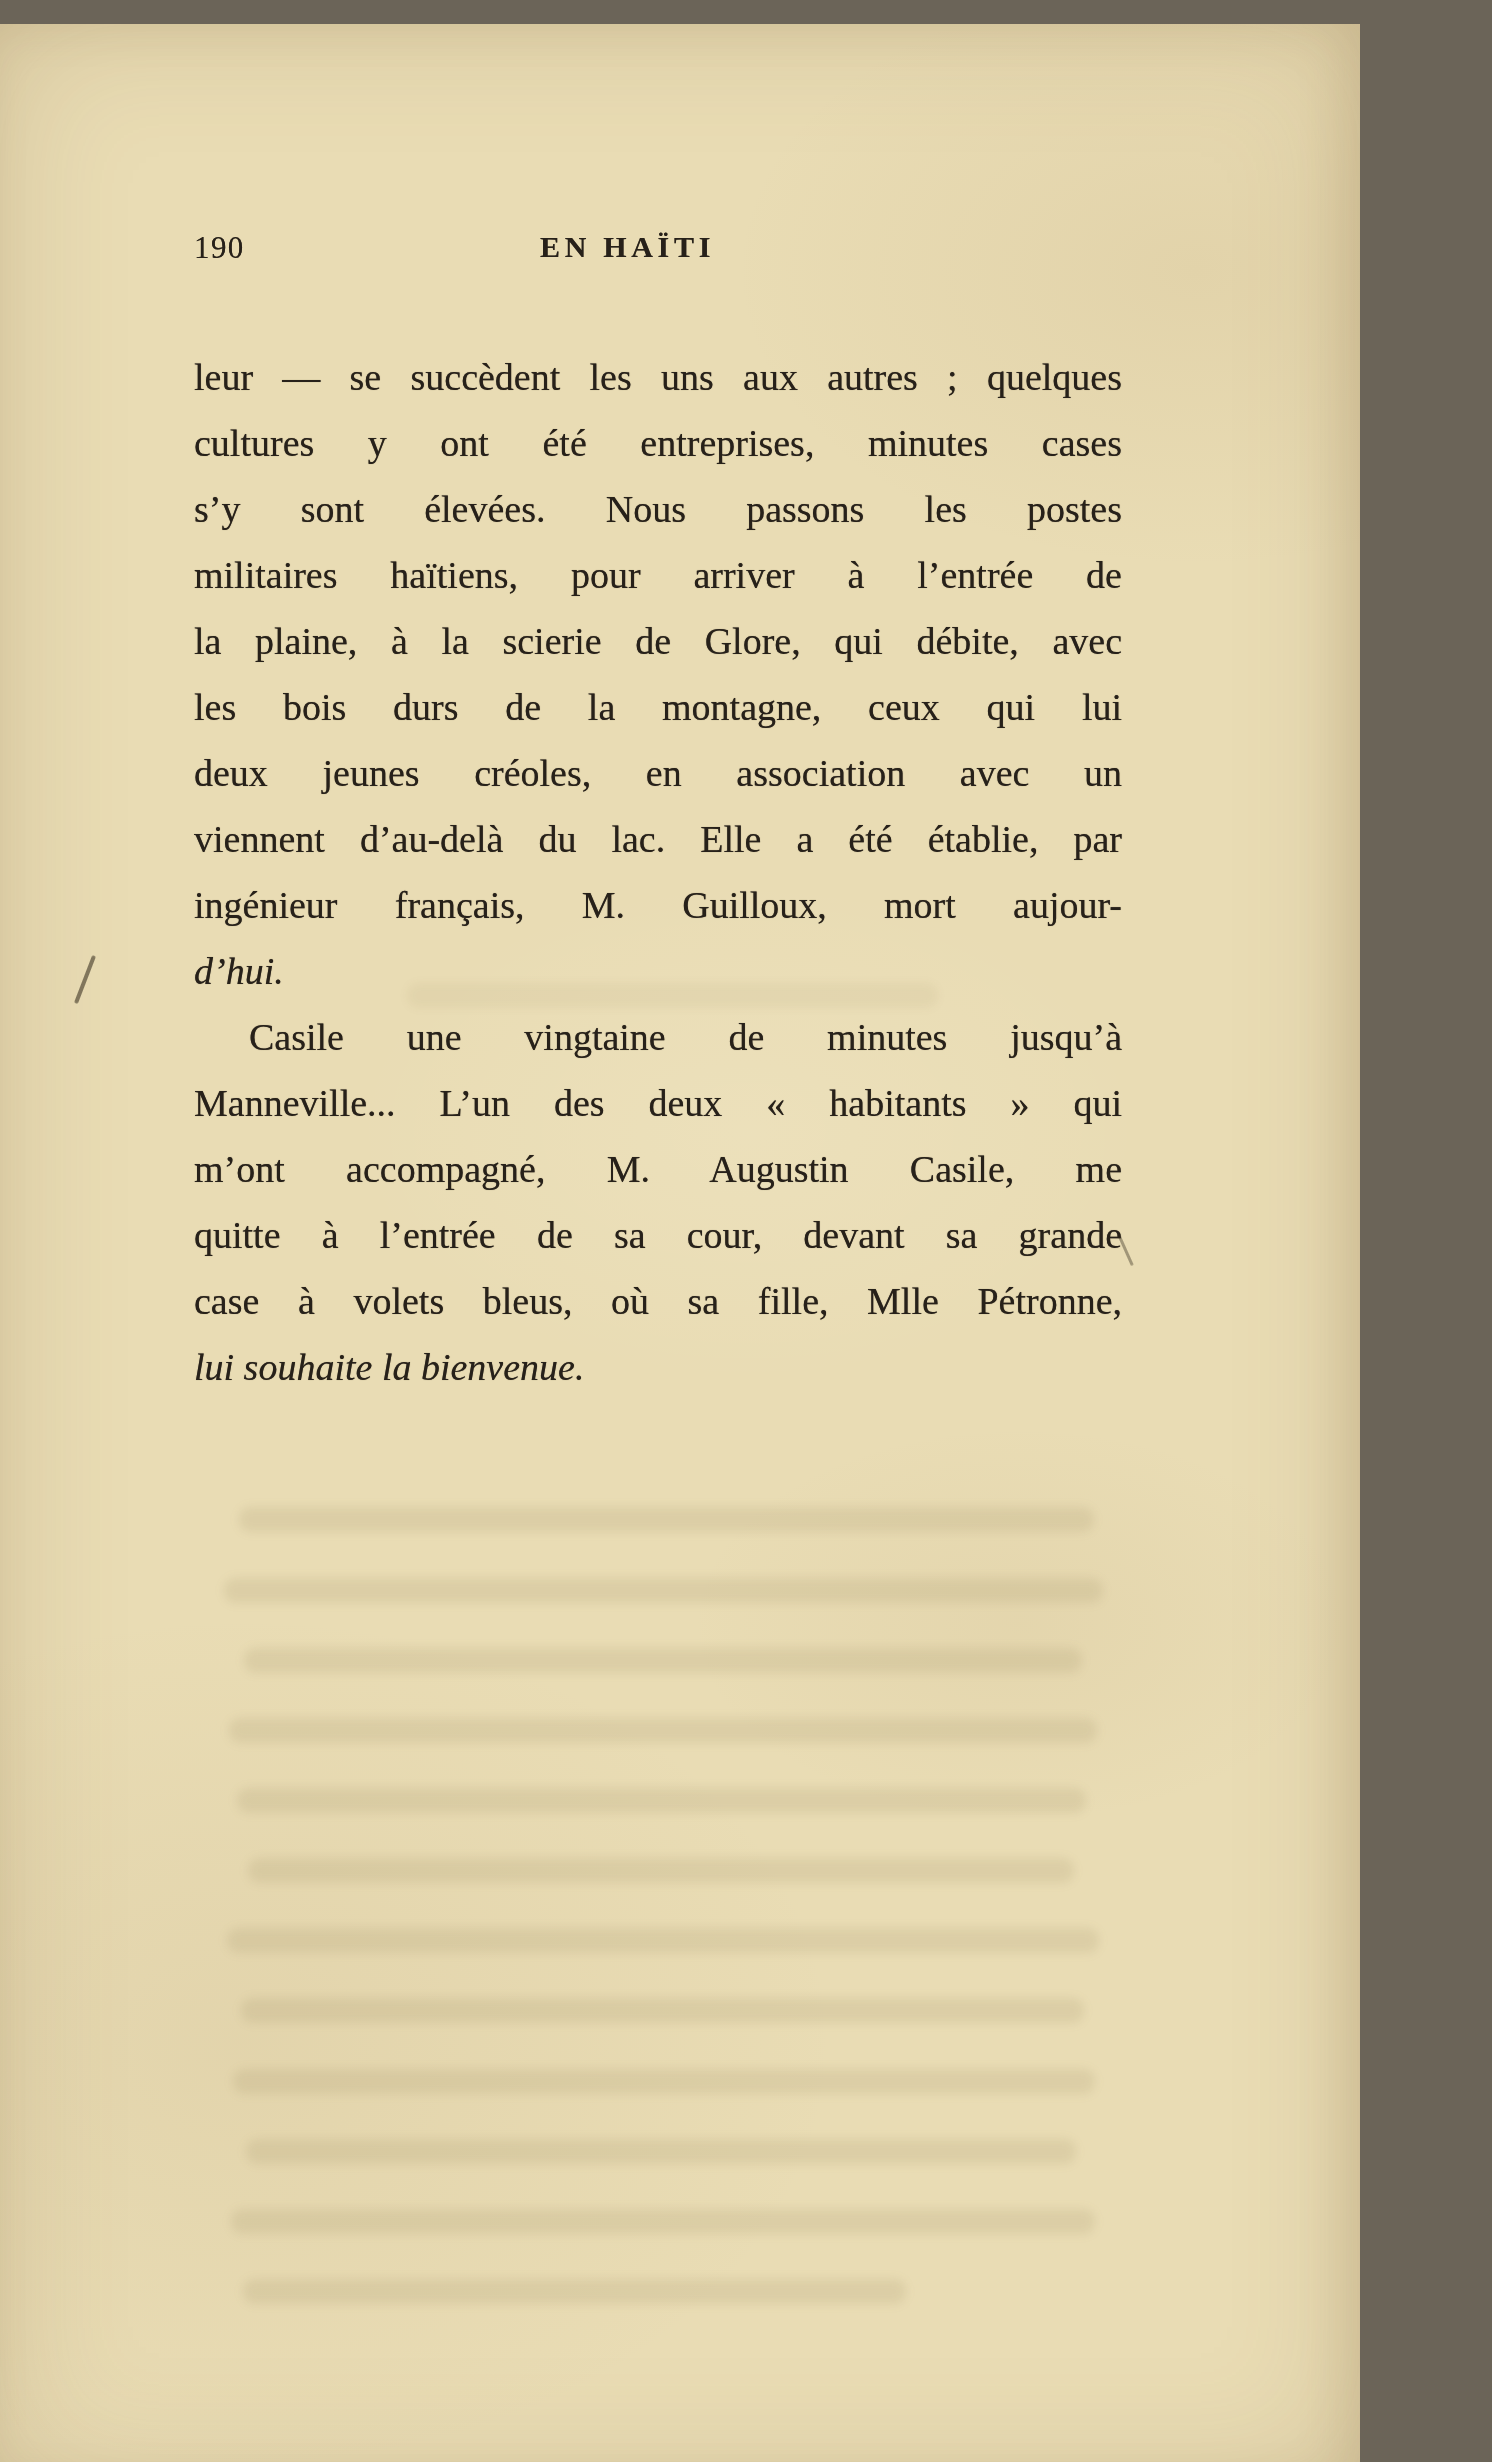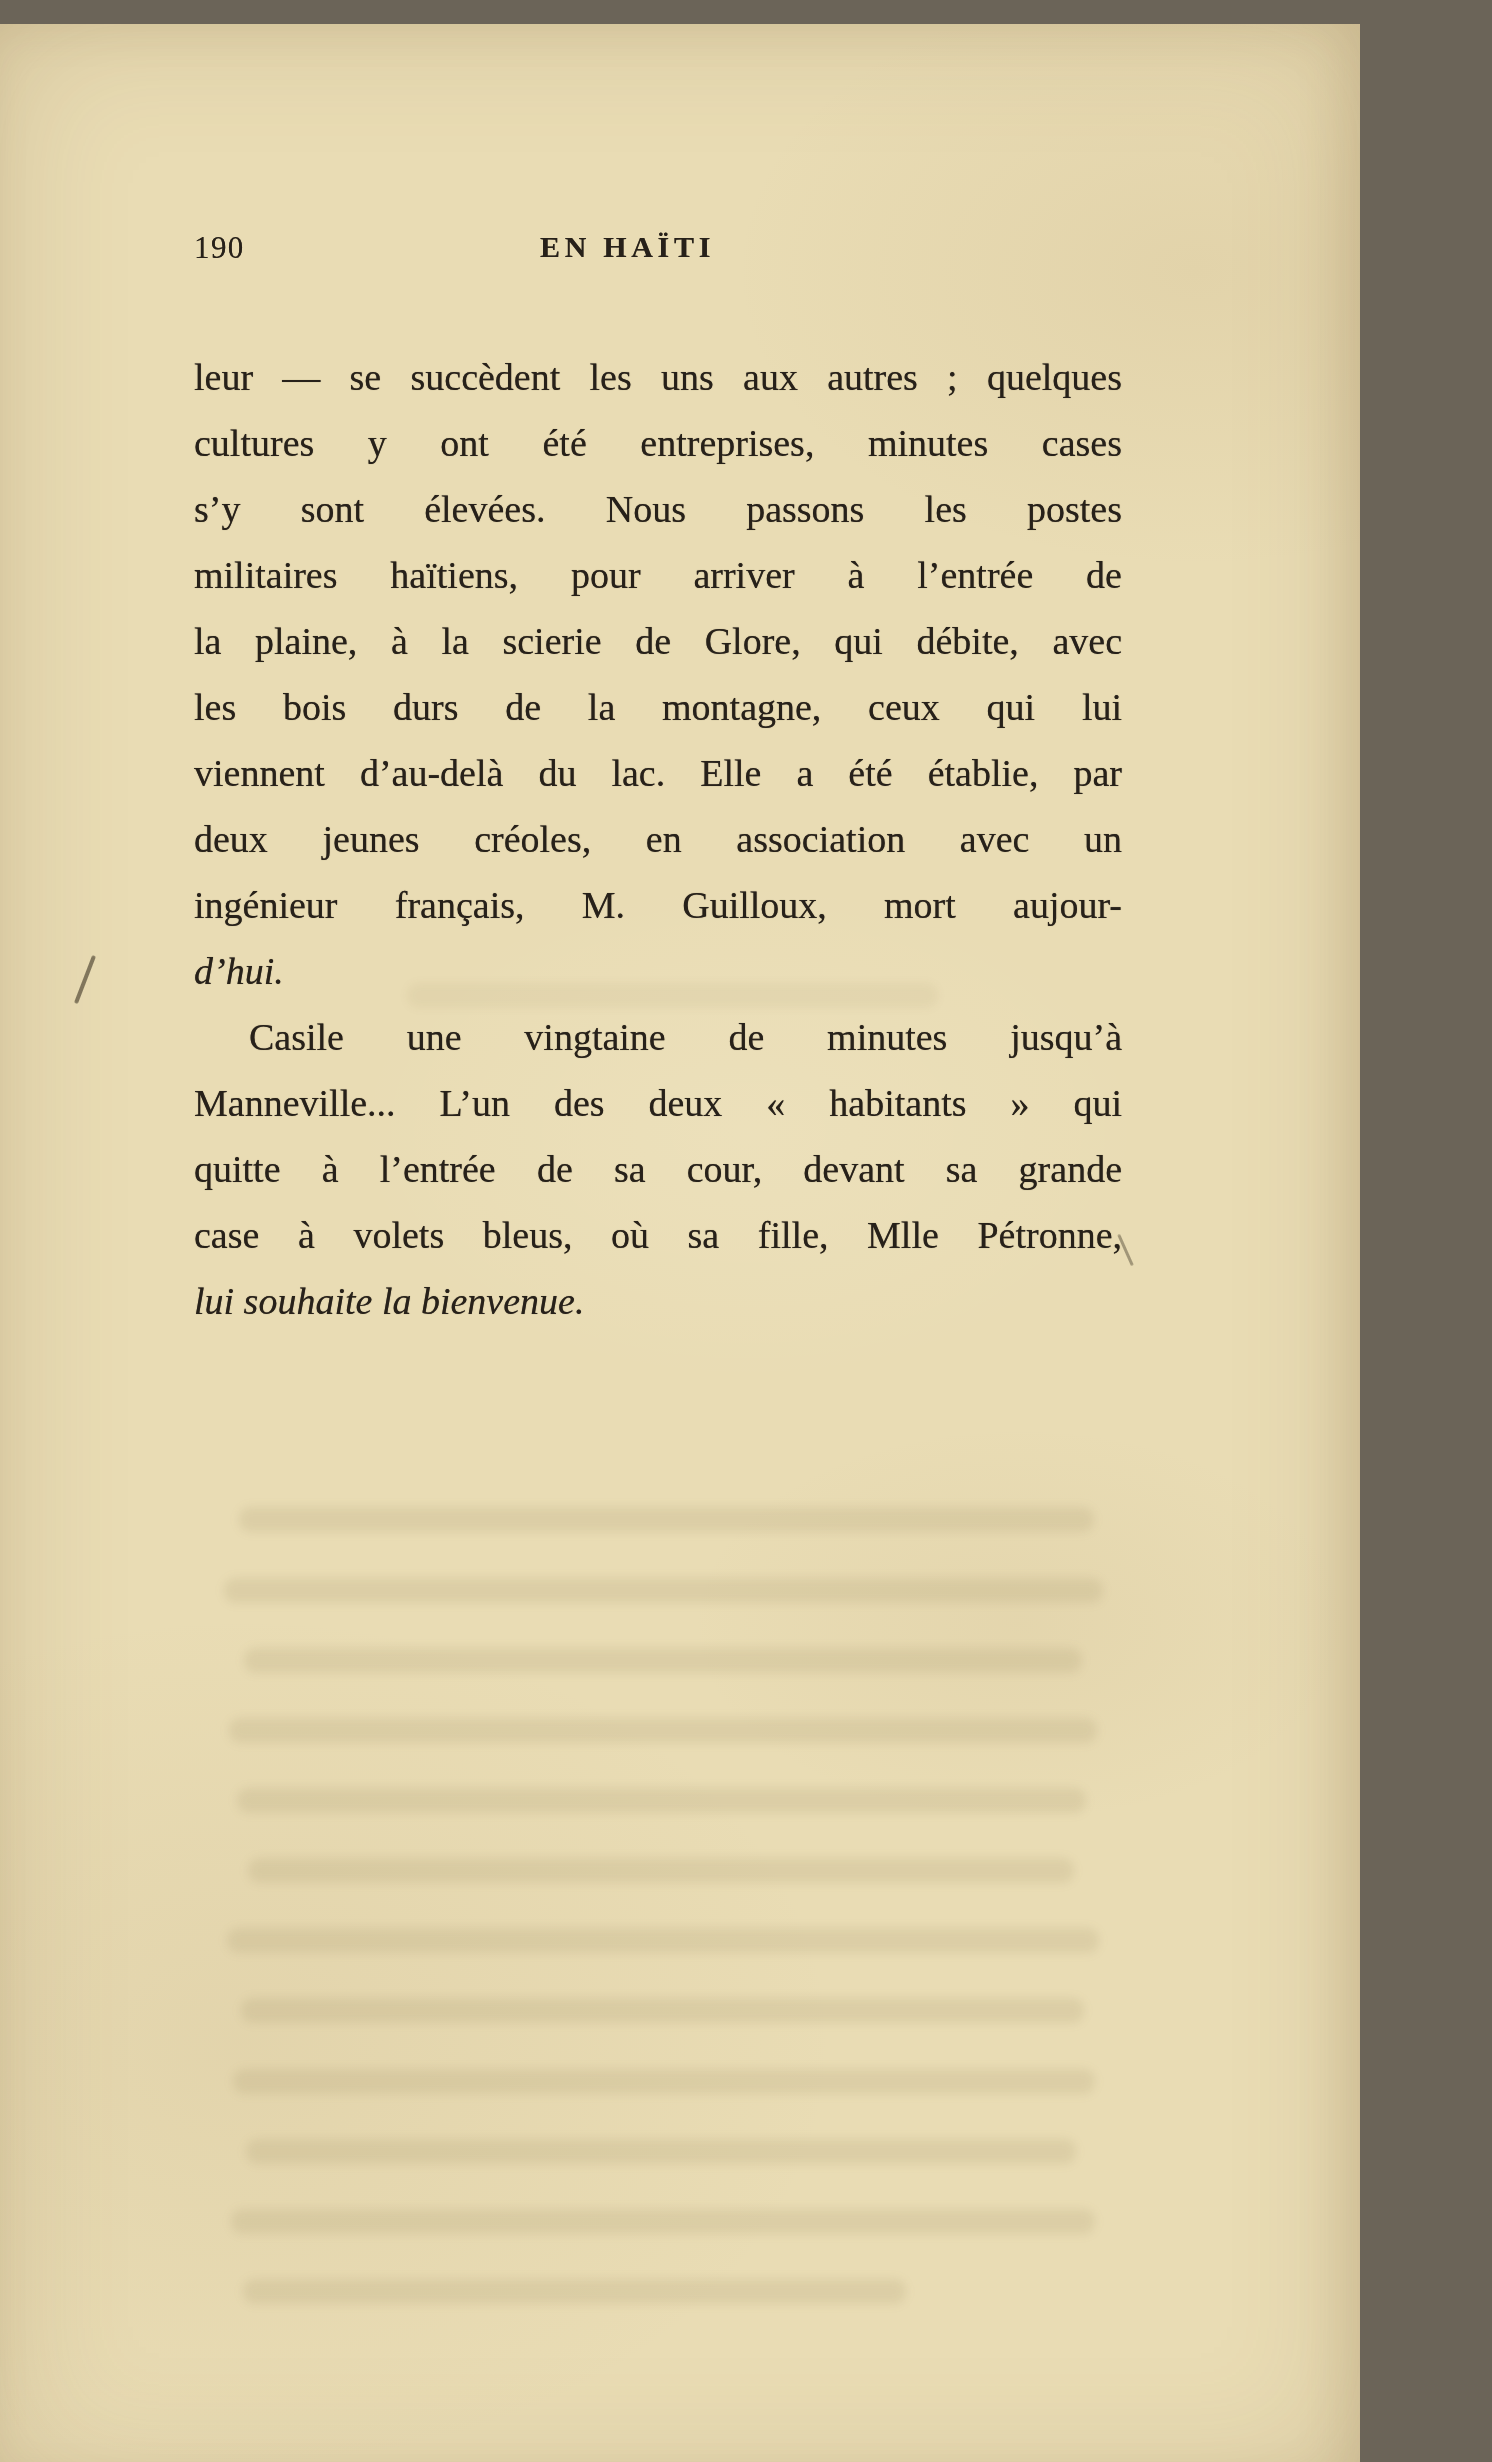--- a/index.html
+++ b/index.html
@@ -95,8 +95,8 @@
     <div class="line">militaires haïtiens, pour arriver à l’entrée de</div>
     <div class="line">la plaine, à la scierie de Glore, qui débite, avec</div>
     <div class="line">les bois durs de la montagne, ceux qui lui</div>
+    <div class="line">deux jeunes créoles, en association avec un</div>
     <div class="line">viennent d’au-delà du lac. Elle a été établie, par</div>
-    <div class="line">deux jeunes créoles, en association avec un</div>
     <div class="line">ingénieur français, M. Guilloux, mort aujour-</div>
     <div class="line para-last">d’hui.</div>
 

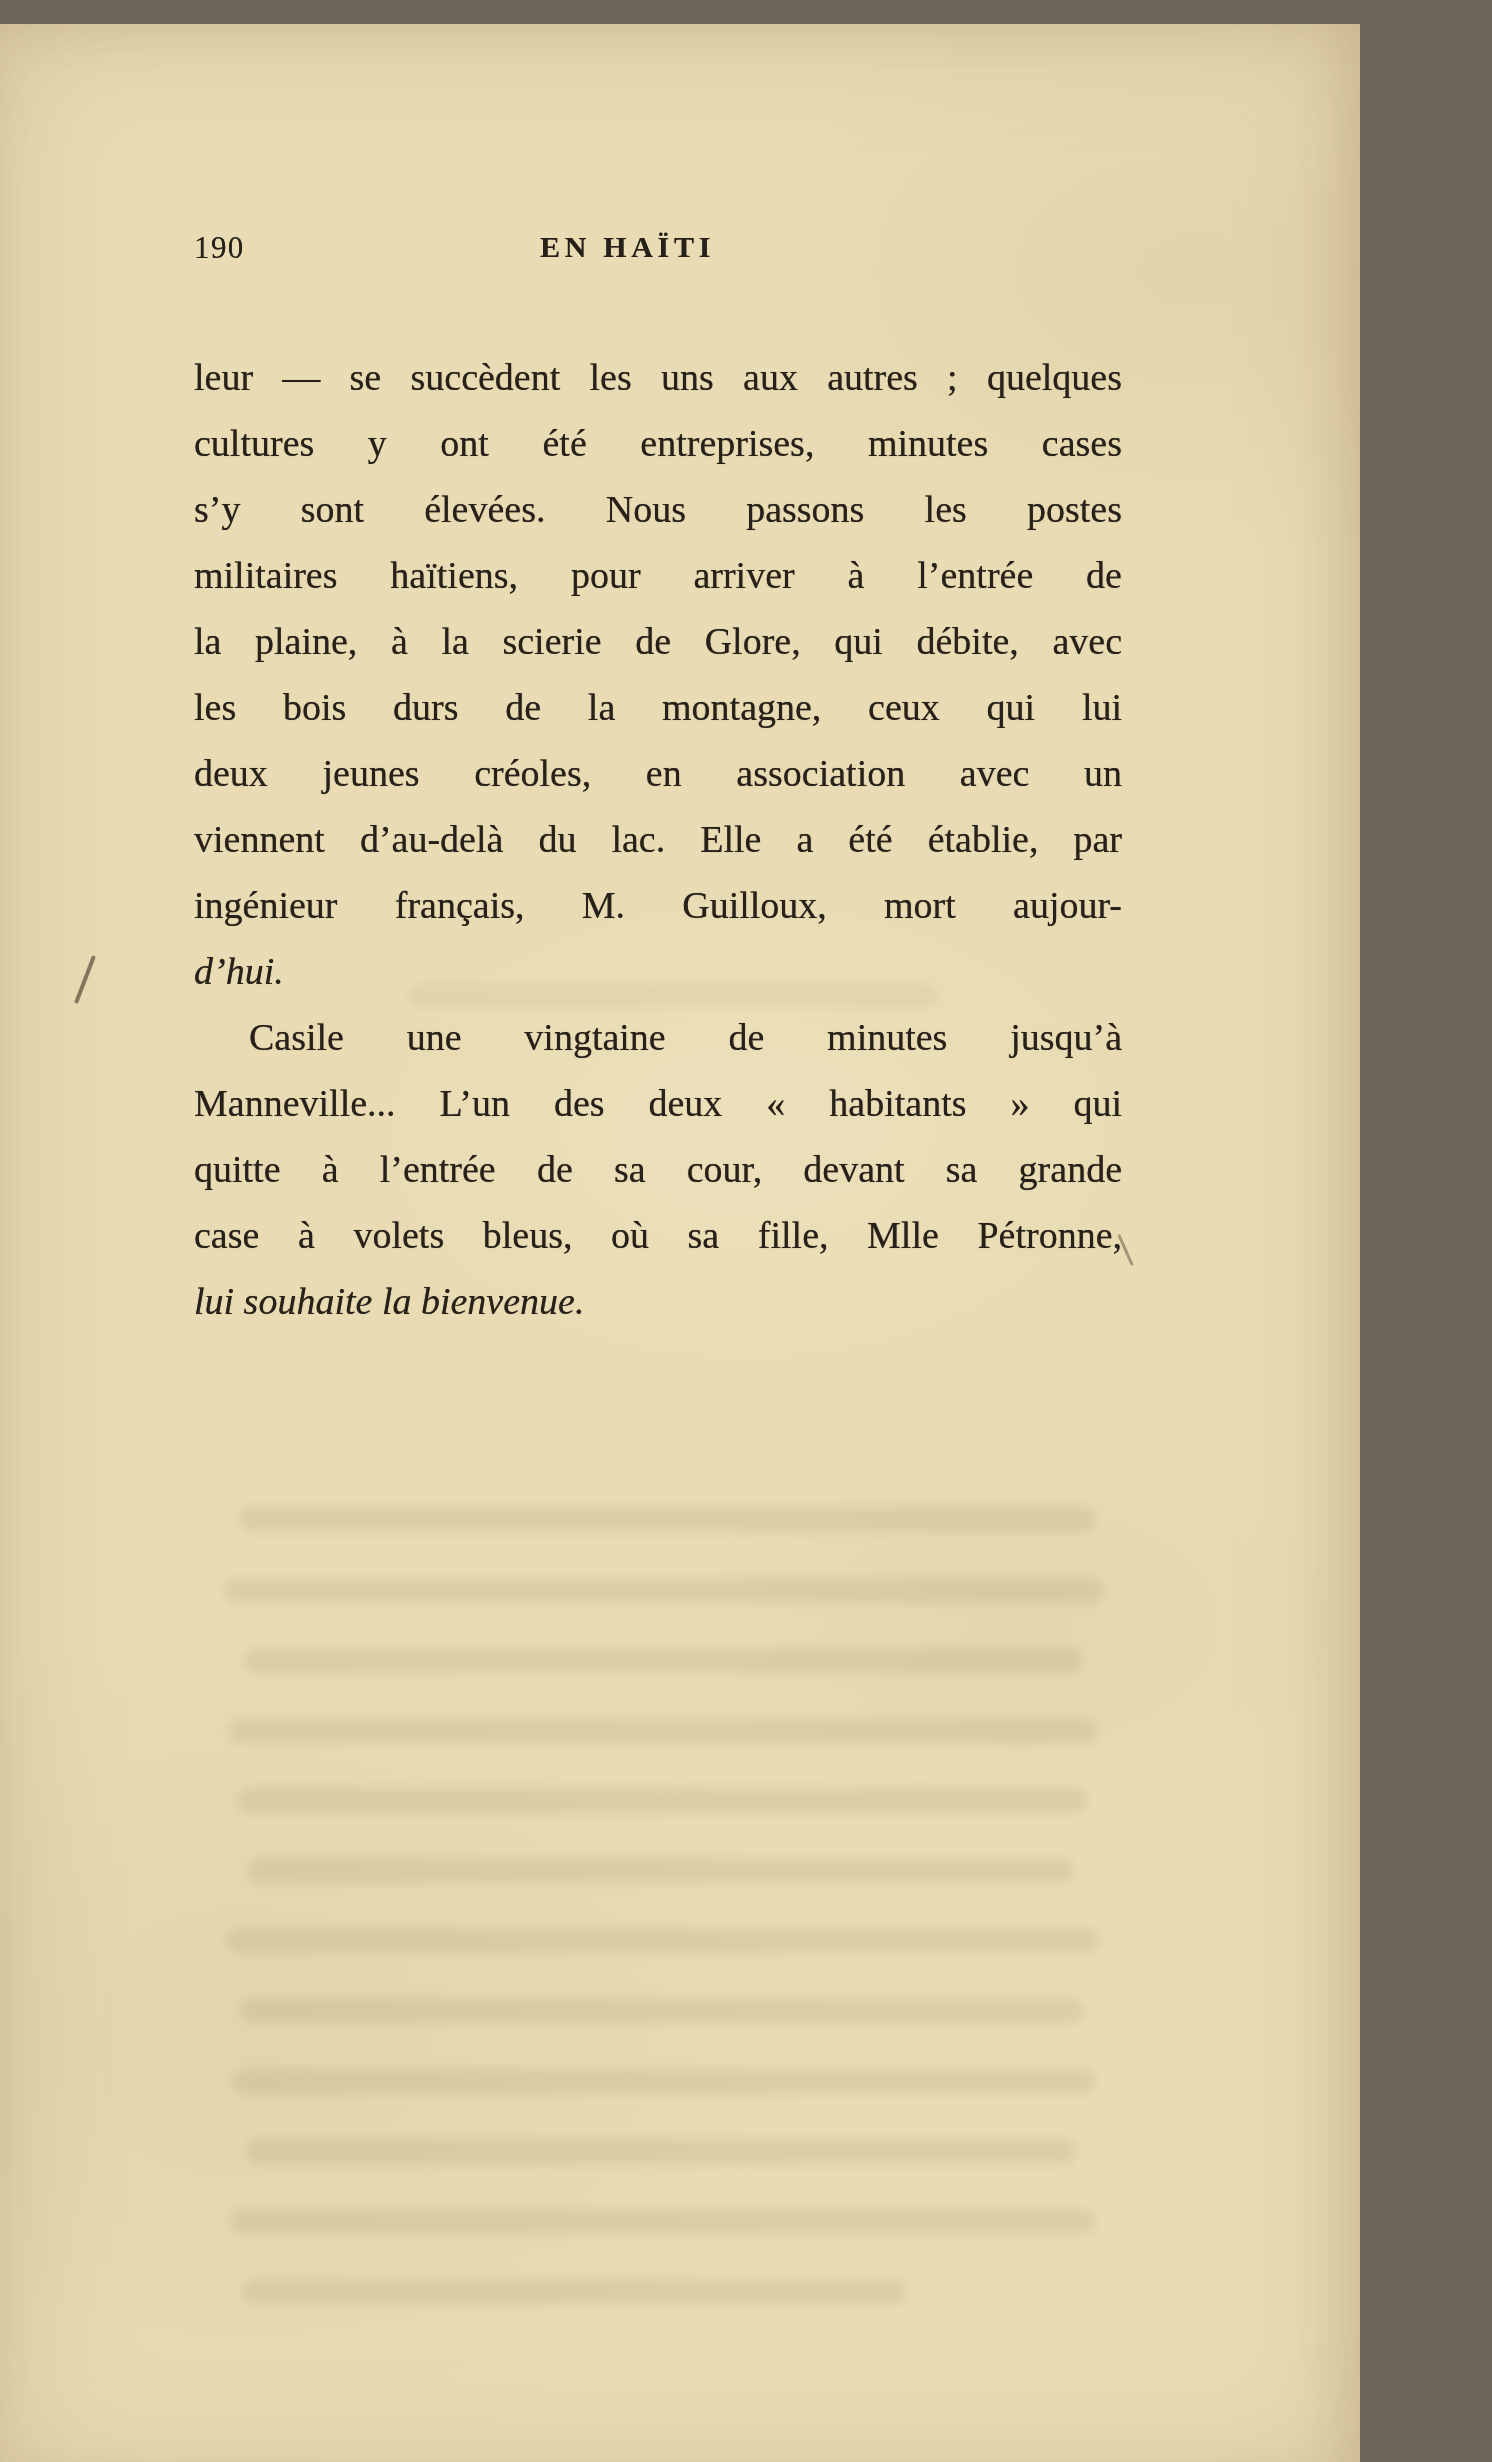--- a/index.html
+++ b/index.html
@@ -102,6 +102,7 @@
 
     <div class="line indent">Casile une vingtaine de minutes jusqu’à</div>
     <div class="line">Manneville... L’un des deux « habitants » qui</div>
+    <div class="line">m’ont accompagné, M. Augustin Casile, me</div>
     <div class="line">quitte à l’entrée de sa cour, devant sa grande</div>
     <div class="line">case à volets bleus, où sa fille, Mlle Pétronne,</div>
     <div class="line para-last">lui souhaite la bienvenue.</div>

